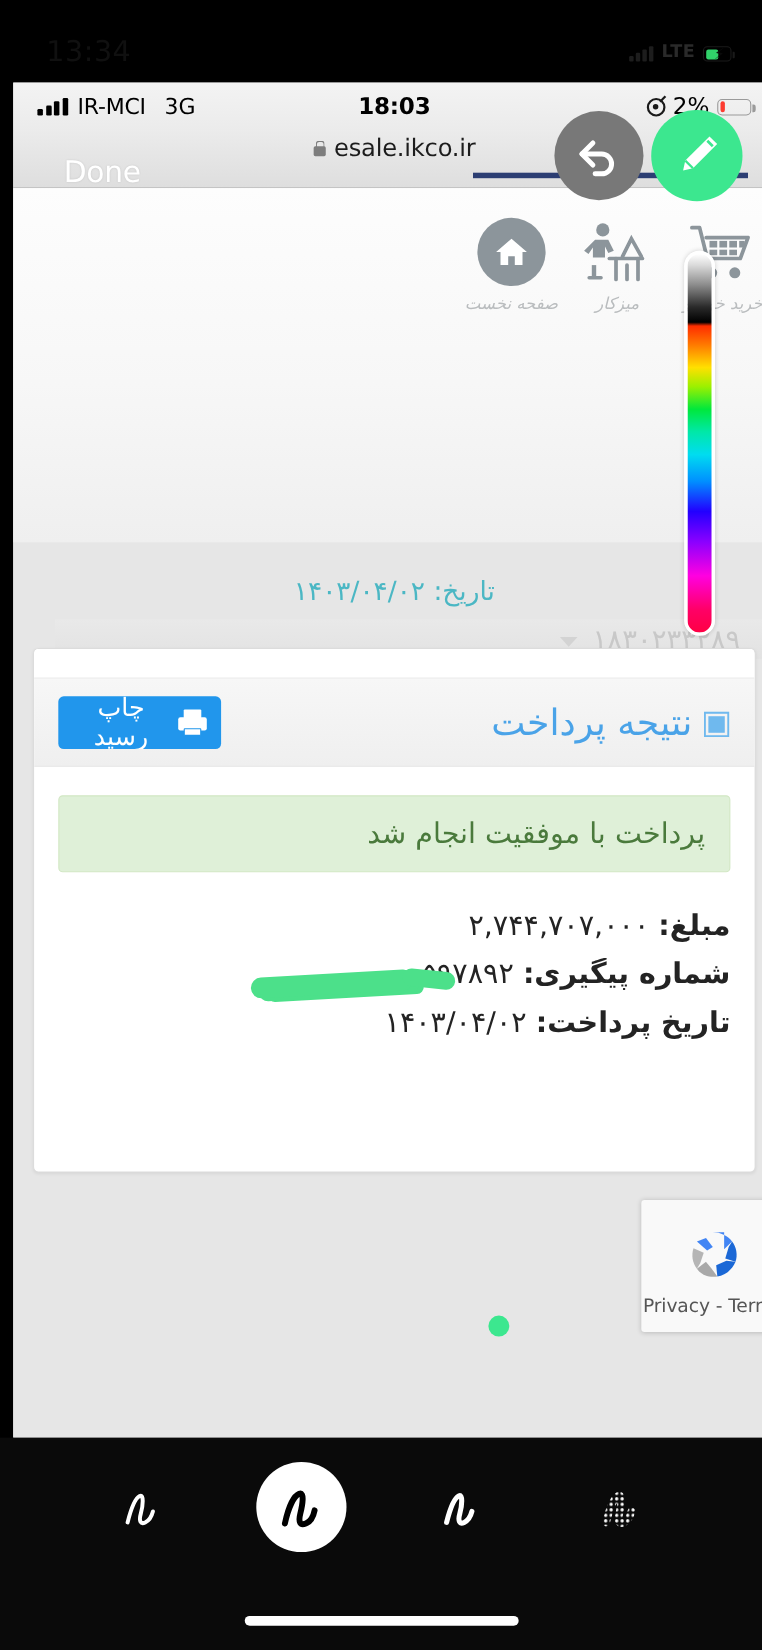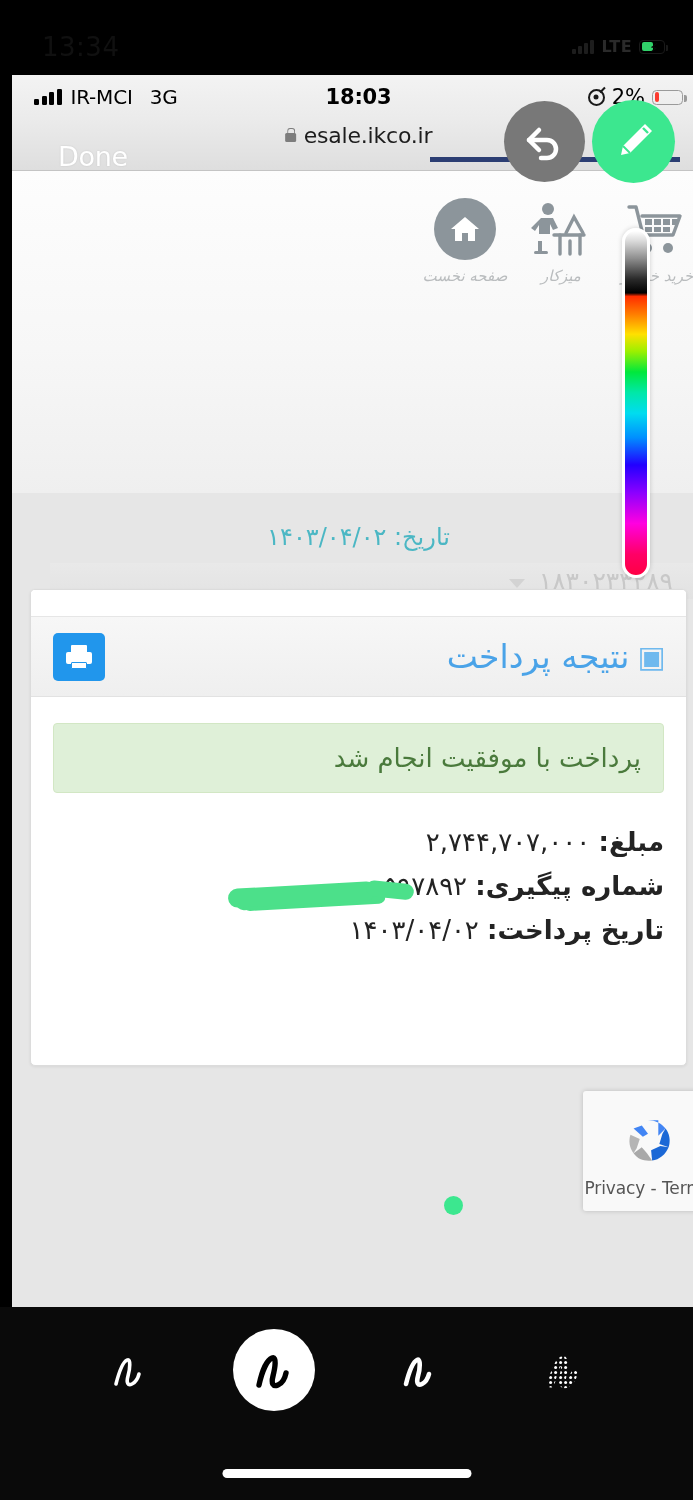--- a/index.html
+++ b/index.html
@@ -17,7 +17,7 @@
     justify-content:space-between; padding:18px 28px 0 42px;
   }
   .outer-time { color:#101010; font-size:26px; font-weight:500; letter-spacing:.5px; }
-  .outer-right { display:flex; align-items:center; gap:7px; }
+  .outer-right { display:flex; align-items:flex-end; gap:7px; }
   .sig-bars-dim { display:flex; align-items:flex-end; gap:2px; height:14px; }
   .sig-bars-dim i { width:4px; background:#1d1d1d; border-radius:1px; display:block; }
   .sig-bars-dim i:nth-child(1){height:5px;}

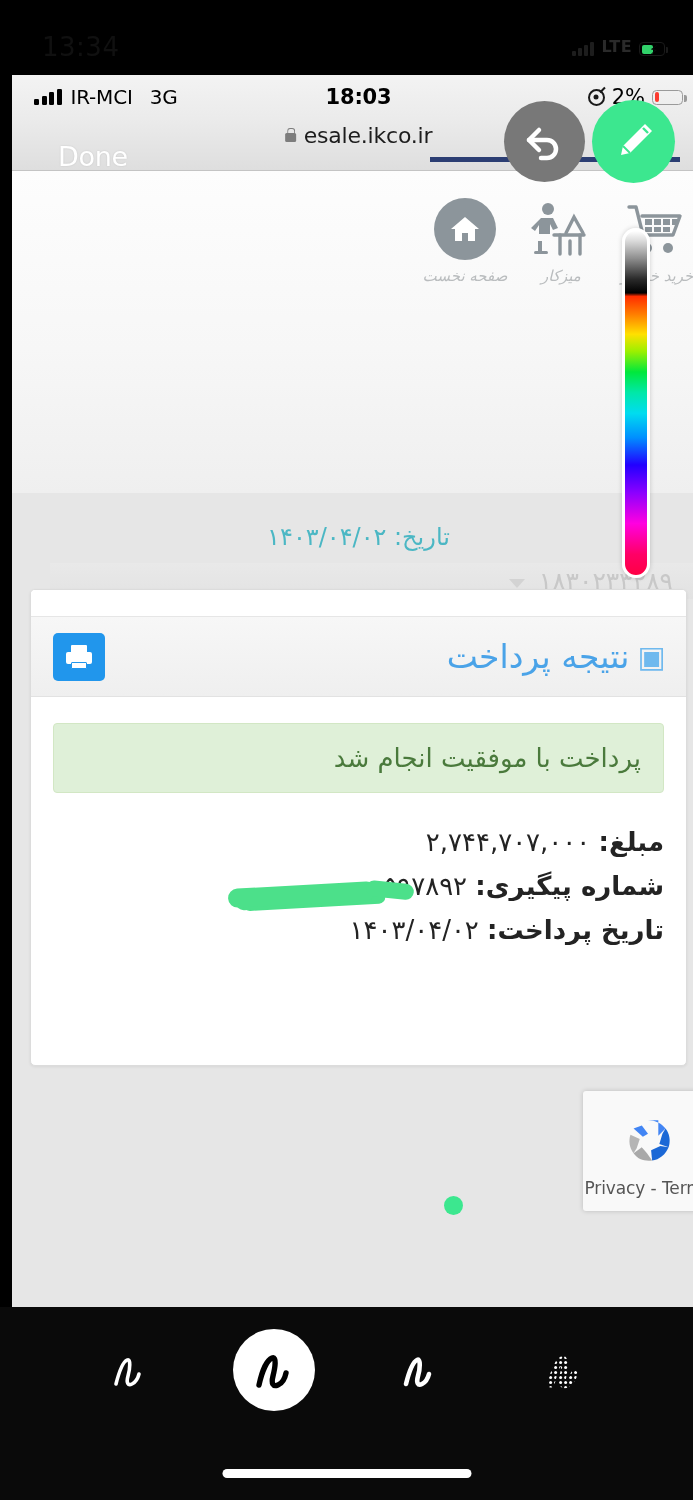--- a/index.html
+++ b/index.html
@@ -410,6 +410,7 @@
                 <span class="body"></span>
                 <span class="out"></span>
             </span>
+            <span>چاپ رسید</span>
           </button>
         </div>
 

